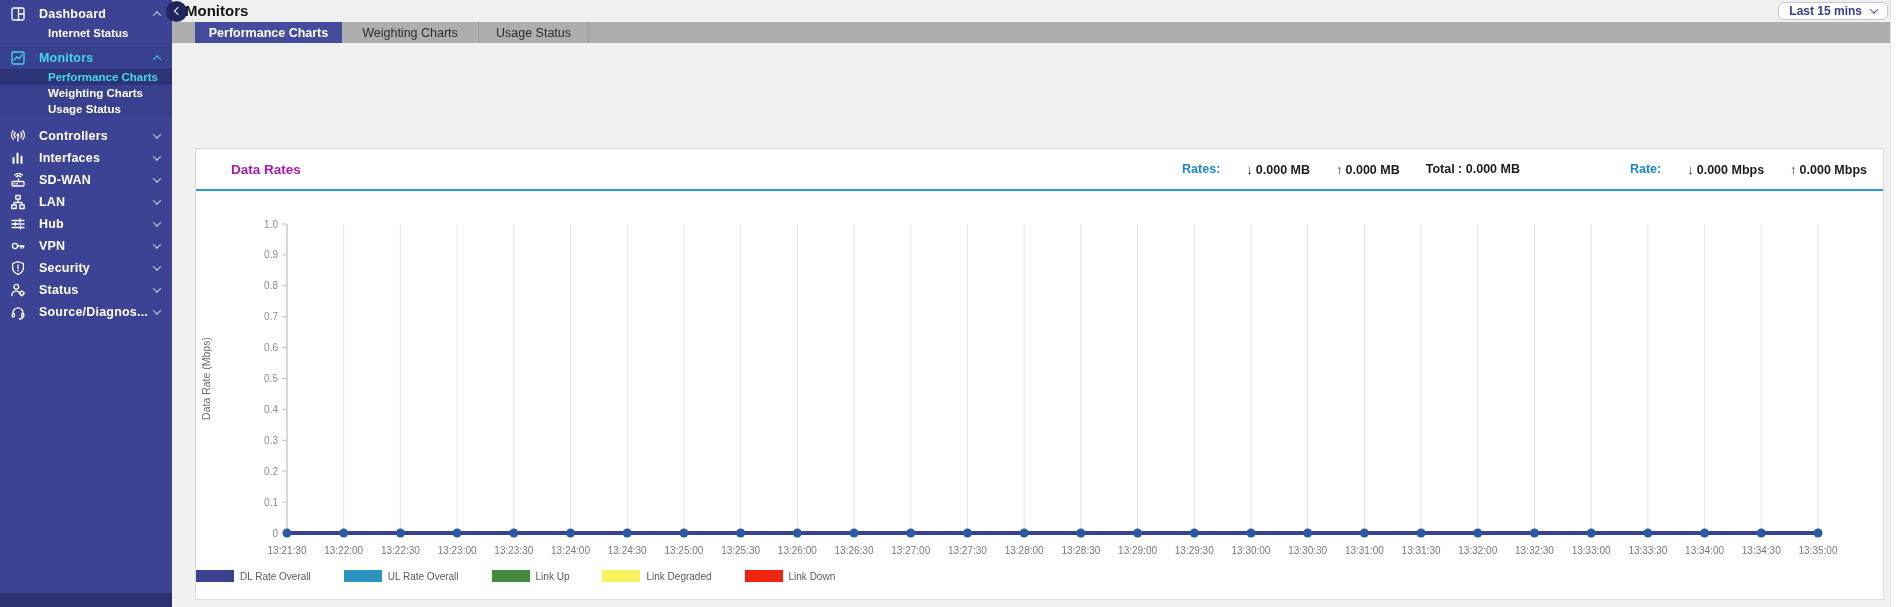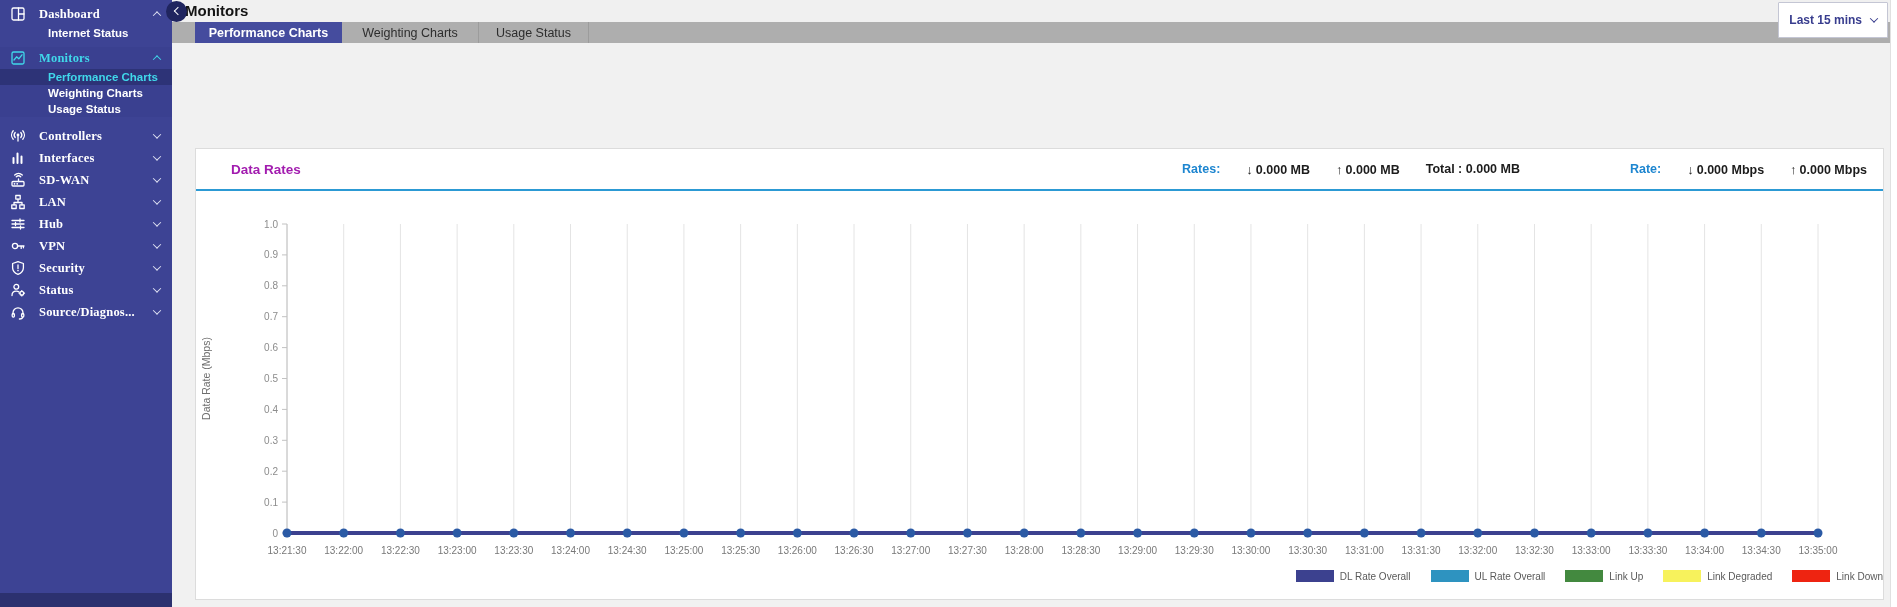--- a/index.html
+++ b/index.html
@@ -10,7 +10,7 @@
   .sidebar { position:absolute; left:0; top:0; width:172px; height:607px;
     background:#3d4394; color:#fff; z-index:2; }
   .nav { padding-top:3px; }
-  .nav-item { display:flex; align-items:center; height:22px; padding:0 12px 0 10px; cursor:pointer;font-family:Liberation Serif, serif; }
+  .nav-item { display:flex; align-items:center; height:22px; padding:0 12px 0 10px; cursor:pointer; }
   .nav-item .ic { width:16px; height:16px; margin-right:13px; flex:0 0 16px; color:#fff; }
   .nav-item .lbl { font-size:12.5px; font-weight:700; letter-spacing:.2px; flex:1; white-space:nowrap; }
   .nav-sub { display:flex; align-items:center; height:16px; padding-left:48px; cursor:pointer; }

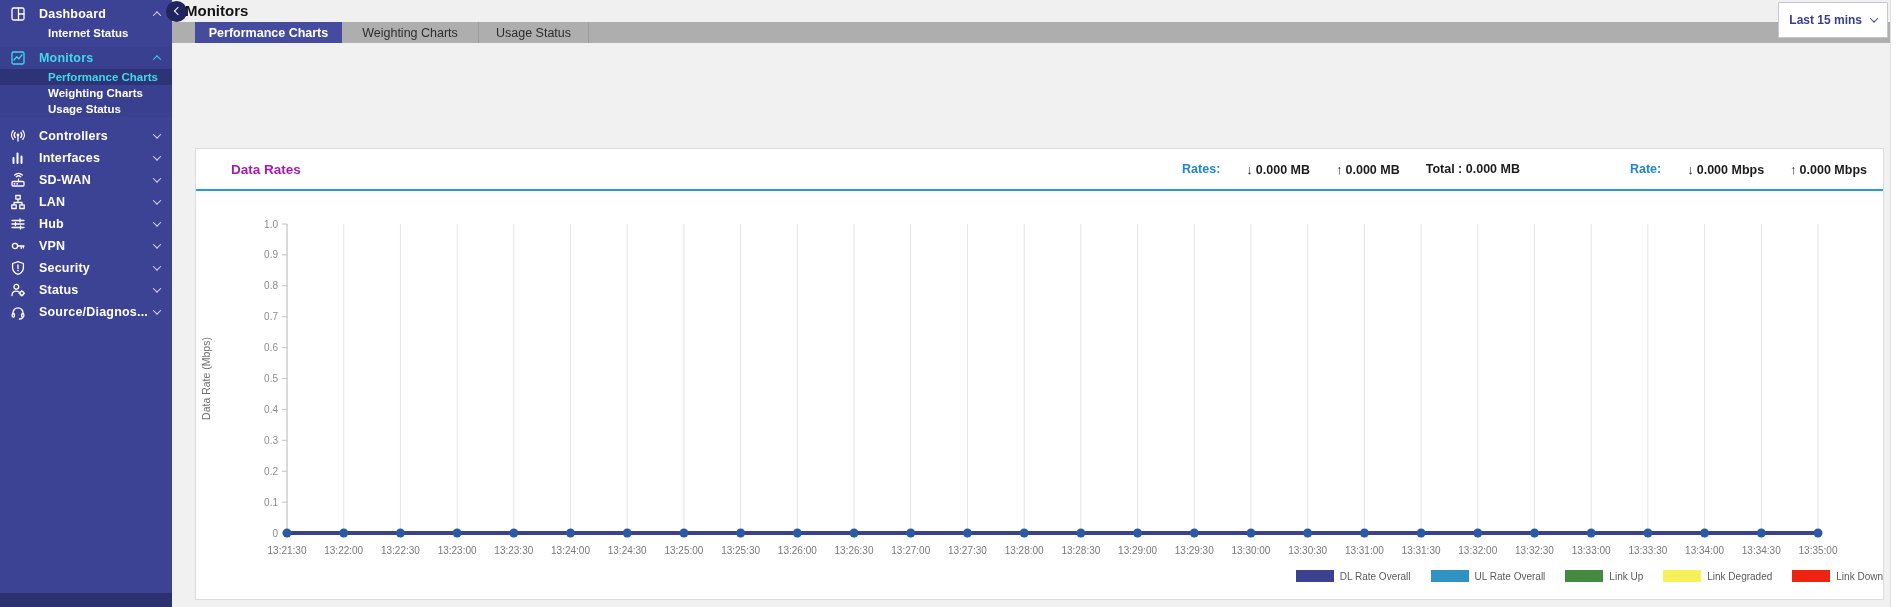--- a/index.html
+++ b/index.html
@@ -33,8 +33,8 @@
   .gutter { position:absolute; right:0; top:0; width:7px; height:607px; background:#fff; border-left:1px solid #e0e0e0; z-index:4; }
   .topbar { position:relative; height:22px; background:#f0f0f0; }
   .page-title { position:absolute; left:13px; top:2px; font-size:15px; font-weight:700; color:#141414; }
-  .time-range { position:absolute; right:9px; top:2px; height:36px; background:#fff;
-    border:1px solid #c4c6d4; border-radius:1px; display:flex; align-items:center; gap:9px;
+  .time-range { position:absolute; right:9px; top:2px; height:18px; background:#fff;
+    border:1px solid #c4c6d4; border-radius:6px; display:flex; align-items:center; gap:9px;
     padding:0 10px; cursor:pointer; }
   .time-range .lbl { font-size:12px; font-weight:700; color:#383d8e; }
   .time-range .chev { border-color:#383d8e; }

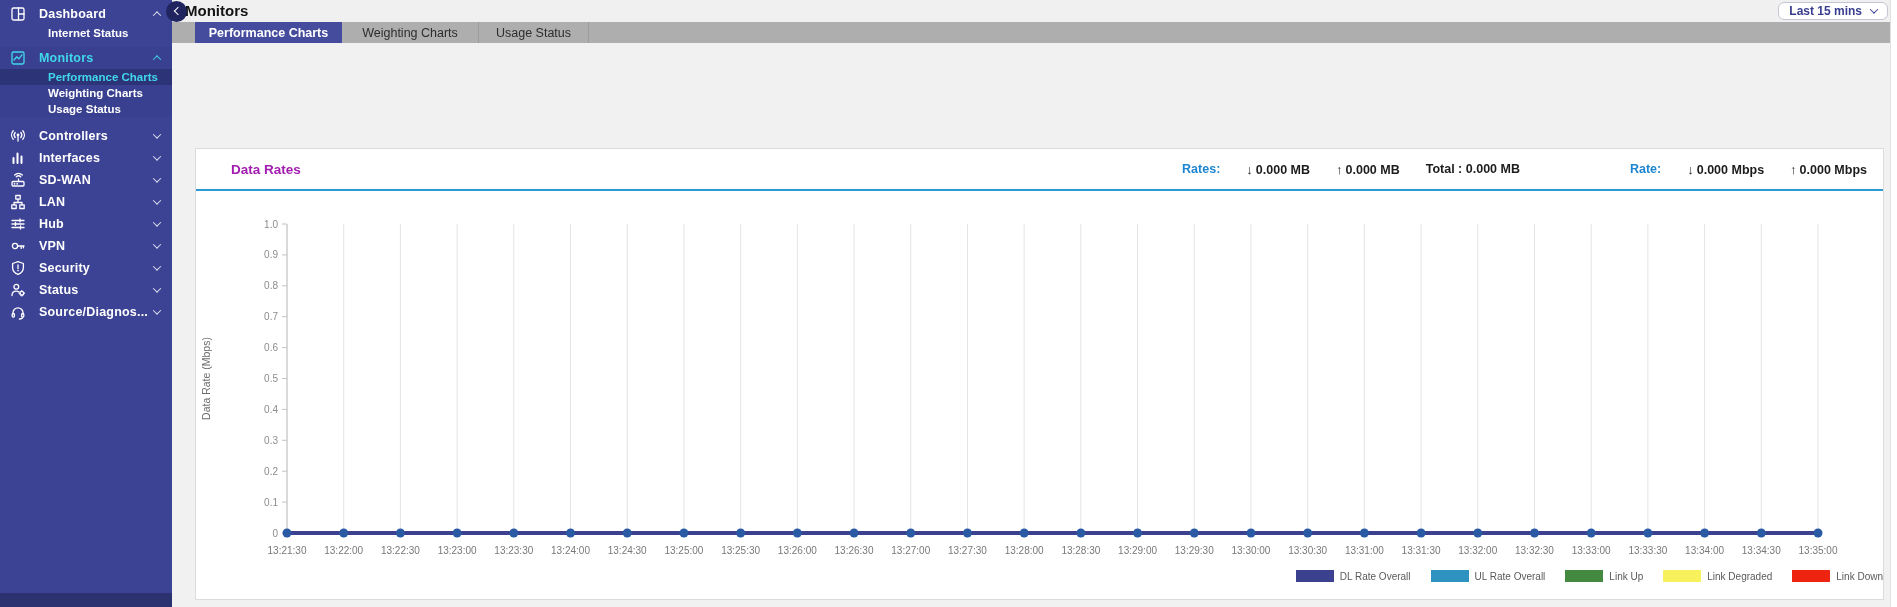--- a/index.html
+++ b/index.html
@@ -76,7 +76,7 @@
   .chart-wrap { position:relative; width:1687px; height:372px; }
   svg text { font-family:"Liberation Sans", sans-serif; }
   .legend { position:absolute; left:0; top:421px; width:100%; display:flex;
-    justify-content:flex-end; align-items:center; gap:20px; }
+    justify-content:flex-start; align-items:center; gap:33px; }
   .legend-item { display:flex; align-items:center; }
   .legend-swatch { width:38px; height:12px; margin-right:6px; }
   .legend-label { font-size:10px; color:#5a5a5a; white-space:nowrap; }

